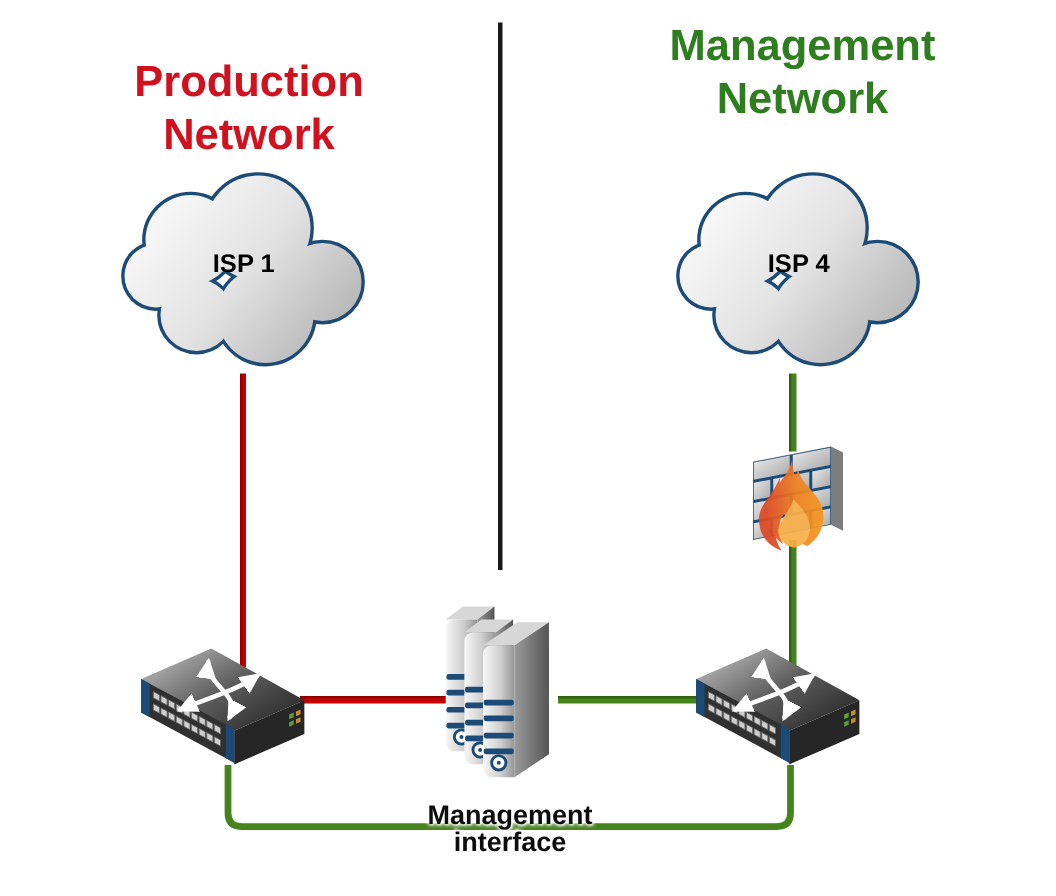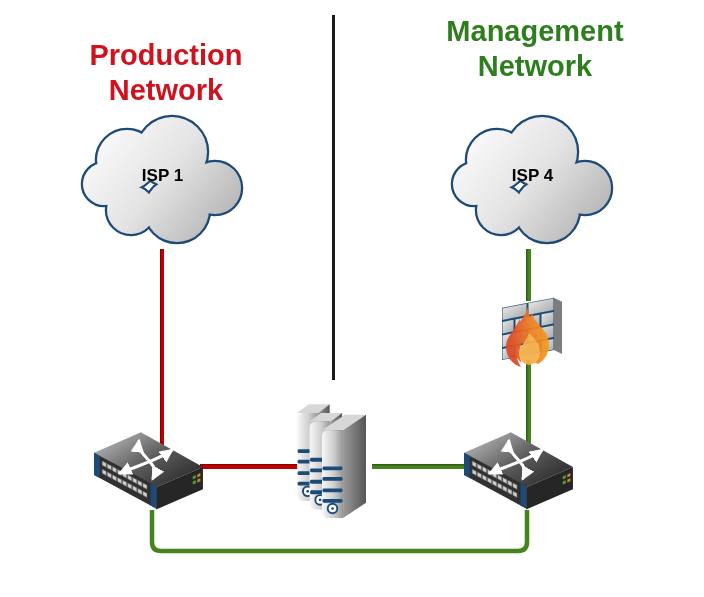--- a/index.html
+++ b/index.html
@@ -279,6 +279,7 @@
     </g>
   </svg>
 
+  <div class="abs mi-label" style="left:265px;top:534px;width:150px;">Management interface</div>
 
 </div>
 

